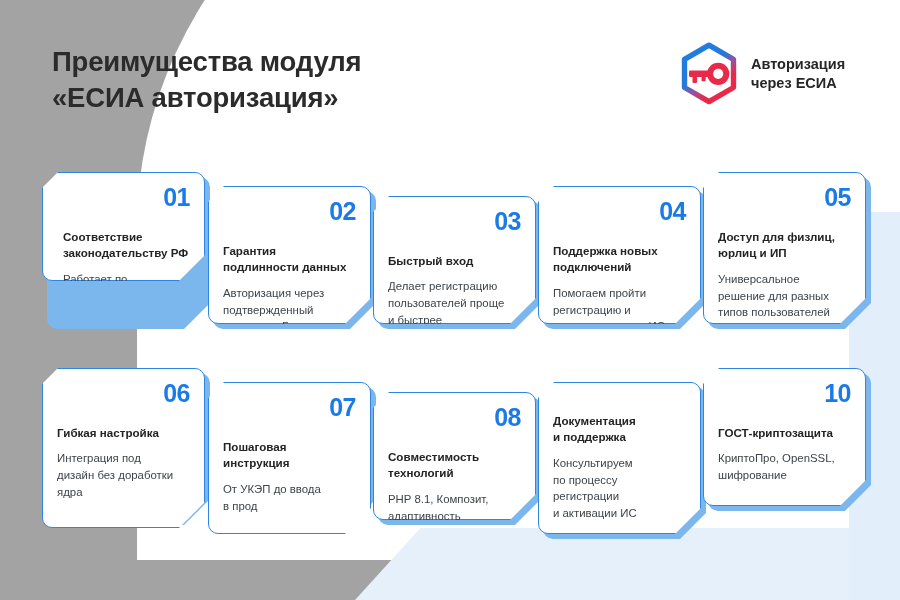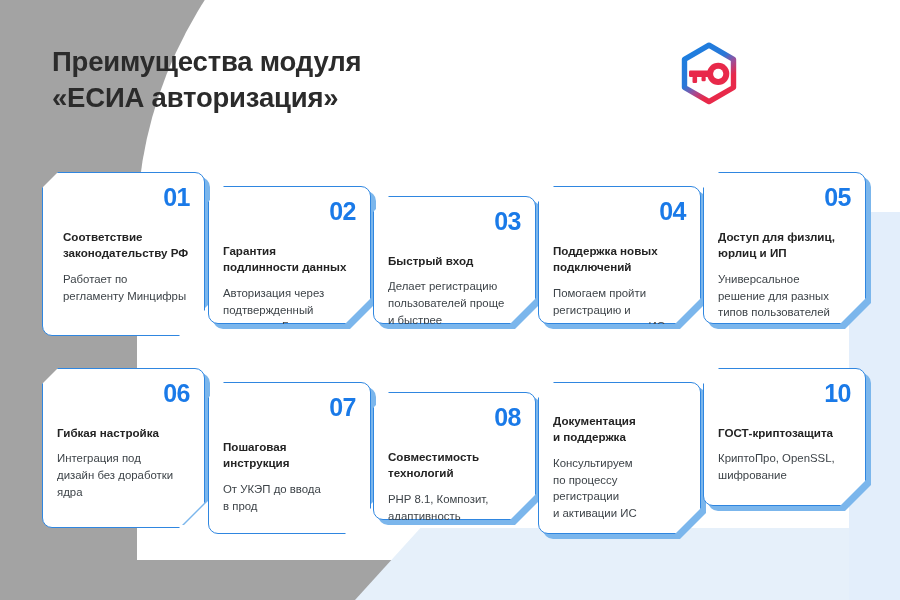--- a/index.html
+++ b/index.html
@@ -195,6 +195,8 @@
         <circle cx="40.2" cy="31.8" r="5.1" fill="#ffffff"></circle>
       </svg>
     </span>
+    <span class="logo-text">Авторизация
+через ЕСИА</span>
   </div>
 
   <div id="cards-layer">

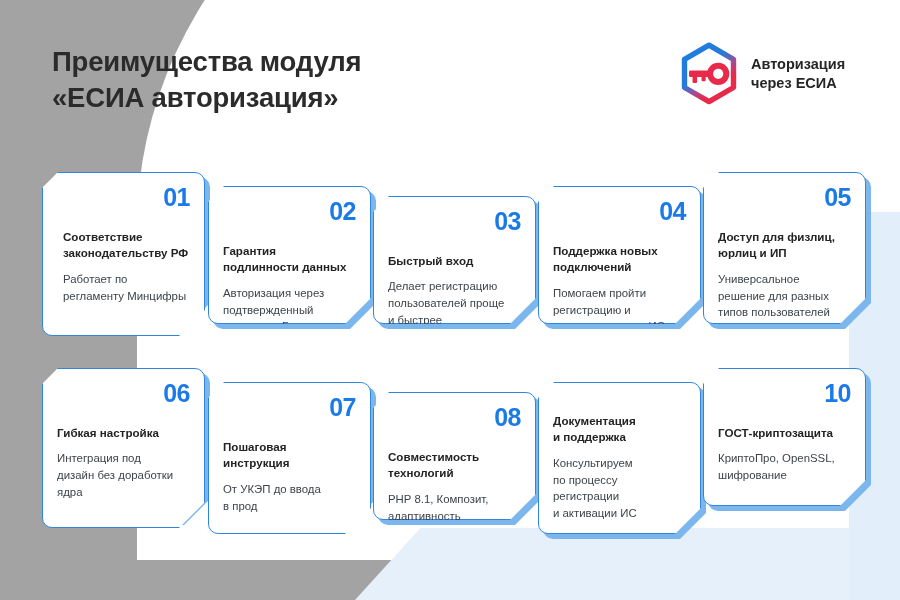--- a/index.html
+++ b/index.html
@@ -201,7 +201,7 @@
 
   <div id="cards-layer">
       <div class="card-shadow" style="left: 47px; top: 177px; height: 152px;"></div>
-      <div class="card" style="left: 42px; top: 172px; height: 164px; padding-left: 20px;">
+      <div class="card" style="left: 42px; top: 172px; height: 109px; padding-left: 20px;">
         <div class="card-num">01</div>
         <div class="card-title">Соответствие
 законодательству РФ</div>

